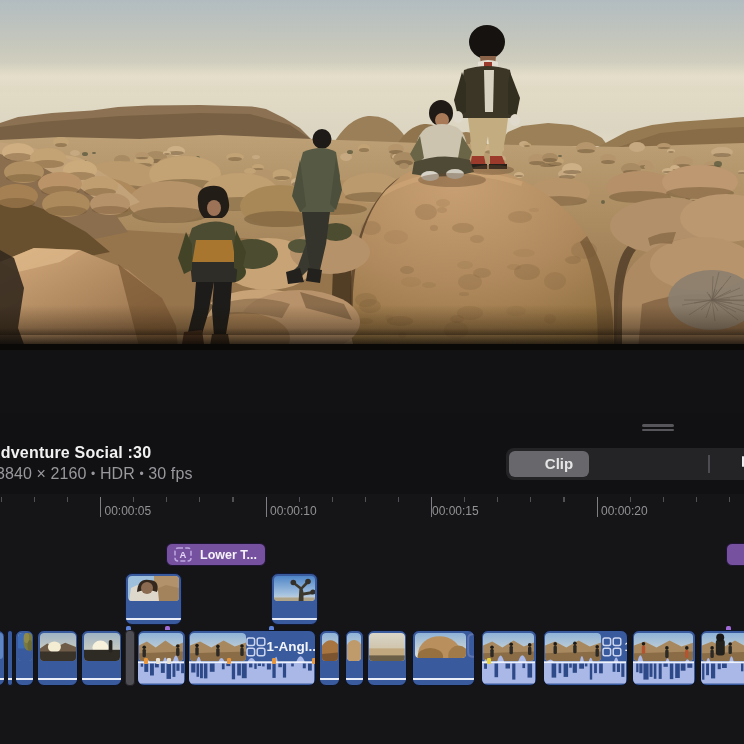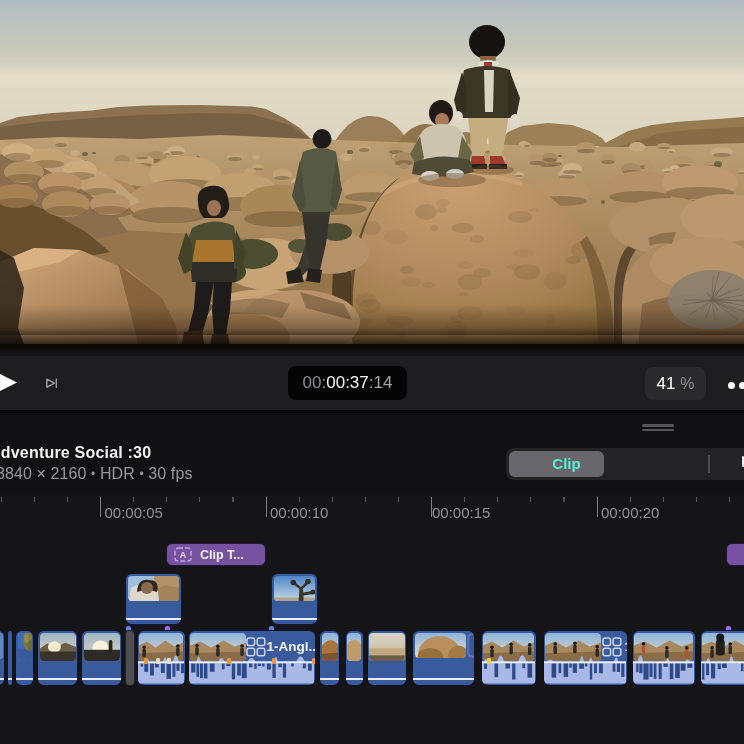--- a/index.html
+++ b/index.html
@@ -492,19 +492,6 @@
 </svg>
     </div>
 
-  <div class="abs" id="playbar">
-    <svg class="abs" style="left:-9px;top:13px" width="27" height="27" viewBox="0 0 27 27">
-      <path d="M0,0.5 L26,13.5 L0,26.5 Z" fill="#ffffff"></path>
-    </svg>
-    <svg class="abs" style="left:46px;top:21.5px" width="15" height="12.5" viewBox="0 0 18 15">
-      <path d="M1,1.4 L10.2,6.25 L1,11.1 Z" fill="none" stroke="#9a9aa0" stroke-width="1.5" stroke-linejoin="round" vector-effect="non-scaling-stroke"></path>
-      <rect x="11.6" y="0.6" width="1.6" height="11.3" fill="#9a9aa0"></rect>
-    </svg>
-    <div class="abs" id="tcpill"><span class="gray">00:</span>00:37<span style="color:#a5a5aa">:14</span></div>
-    <div class="abs" id="zoompill">41 <span class="gray" style="font-size:16px">%</span></div>
-    <div class="abs" style="left:728px;top:26px;width:7px;height:7px;border-radius:50%;background:#fff"></div>
-    <div class="abs" style="left:739px;top:26px;width:7px;height:7px;border-radius:50%;background:#fff"></div>
-  </div>
 
   <div class="abs" id="info">
     <div class="abs" id="title">Adventure Social :30</div>

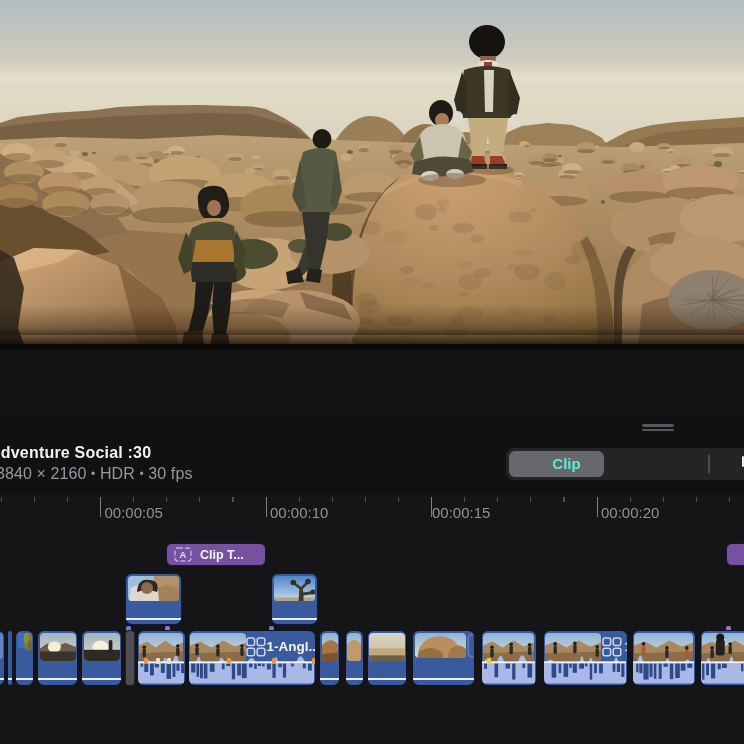--- a/index.html
+++ b/index.html
@@ -20,8 +20,8 @@
   #subtitle{left:-4px;top:52px;width:400px;color:#98989d;font-size:16px;letter-spacing:0.1px;}
   .gbar{position:absolute;left:642px;width:32px;height:2.5px;background:#57575b;border-radius:1.5px;}
   #seg{left:506px;top:35px;width:400px;height:32px;background:#242427;border-radius:8px;}
-  #segclip{left:3px;top:3px;width:95px;height:26px;background:#67676c;border-radius:6px;
-           color:#5eead4;font-size:15px;font-weight:700;line-height:26px;text-align:center;padding-left:20px;}
+  #segclip{left:3px;top:3px;width:80px;height:26px;background:#67676c;border-radius:6px;
+           color:#e5e5e5;font-size:15px;font-weight:700;line-height:26px;text-align:center;padding-left:20px;}
   #segrange{left:98px;top:0;width:106px;height:32px;color:#fff;font-size:15px;font-weight:500;line-height:32px;text-align:center;}
   #segdiv{left:202px;top:7px;width:1.5px;height:18px;background:#4c4c51;}
   

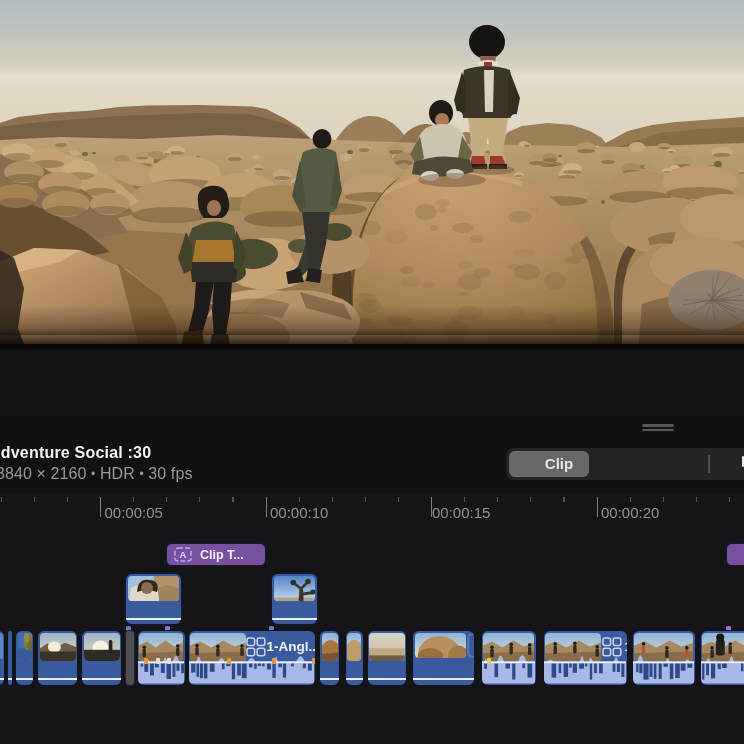--- a/index.html
+++ b/index.html
@@ -26,7 +26,7 @@
   #segdiv{left:202px;top:7px;width:1.5px;height:18px;background:#4c4c51;}
   
   #timeline{left:0;top:494px;width:744px;height:250px;background:#151517;}
-  .ticklbl{position:absolute;top:10px;color:#929296;font-size:15px;}
+  .ticklbl{position:absolute;top:10px;color:#929296;font-size:12px;}
   .clip{position:absolute;border-radius:7px;background:#3a5a9e;border:1.5px solid #0e1322;overflow:hidden;}
   .dot{position:absolute;width:5px;height:5px;border-radius:1.8px;}
 </style>

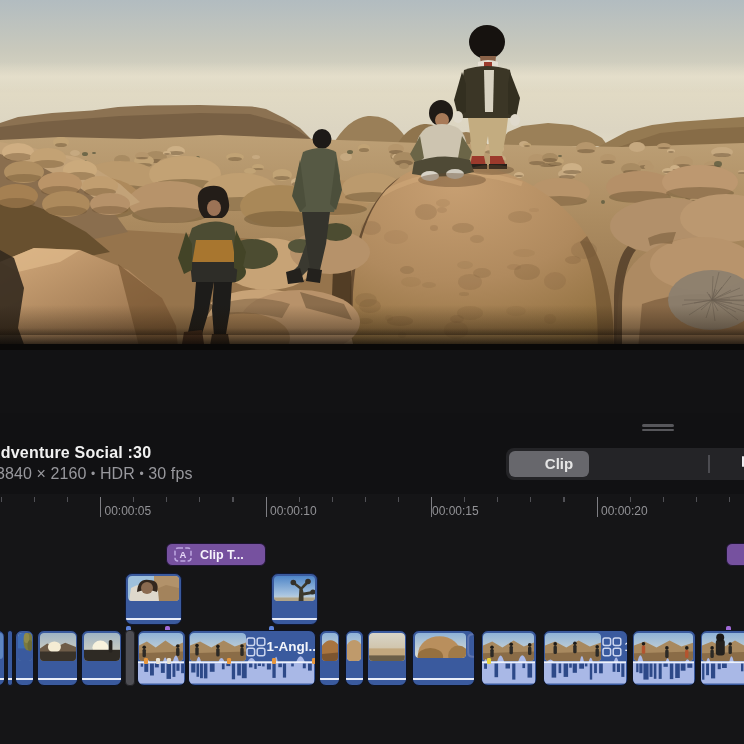--- a/index.html
+++ b/index.html
@@ -538,7 +538,7 @@
 <rect x="1" y="1" width="16" height="13" rx="3" fill="none" stroke="#bfa8e2" stroke-width="1.5" stroke-dasharray="5 2.2"></rect>
 <text x="9" y="11.2" text-anchor="middle" font-size="9.5" font-weight="bold" fill="#e6d7f7" font-family="Liberation Sans, sans-serif">A</text>
         </svg>
-<div class="abs" style="left:33px;top:0;width:70px;line-height:22px;color:#f6f2fb;font-size:12.5px;font-weight:600">Clip T...</div>
+<div class="abs" style="left:33px;top:0;width:70px;line-height:22px;color:#f6f2fb;font-size:12.5px;font-weight:600">Lower T...</div>
 </div>
 <div class="abs" style="left:726px;top:48.5px;width:30px;height:23.5px;background:#76519f;border-radius:6px;border:1px solid #1f1433"></div>
 <div class="clip" style="left:125px;top:79px;width:56.5px;height:52px;border-color:#101833">

